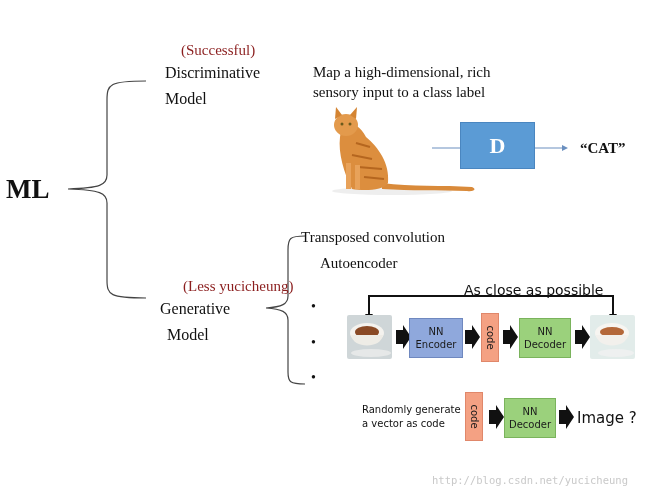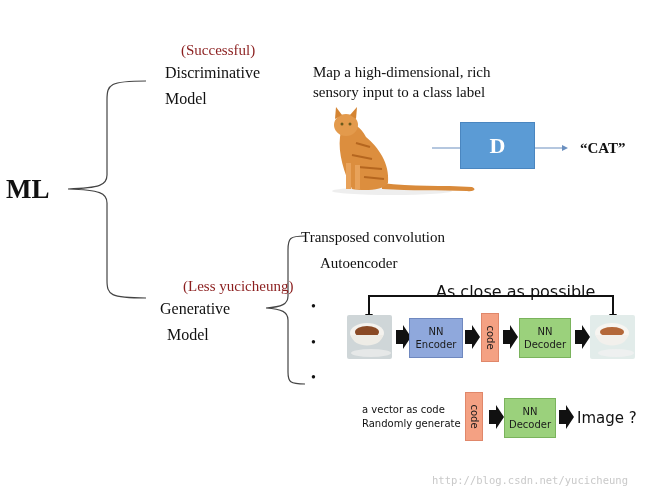--- a/index.html
+++ b/index.html
@@ -90,7 +90,7 @@
 <div class="abs serif" style="left:311px; top:335px; font-size:14px;">•</div>
 <div class="abs serif" style="left:311px; top:370px; font-size:14px;">•</div>
 
-<div class="abs sans" style="left:436px; top:282px; font-size:16px;">As close as possible</div>
+<div class="abs sans" style="left:464px; top:282px; font-size:14px;">As close as possible</div>
 
 <div class="abs cup" style="left:347px; top:315px; width:45px; height:44px;">
   <svg width="45" height="44" viewBox="0 0 45 44">

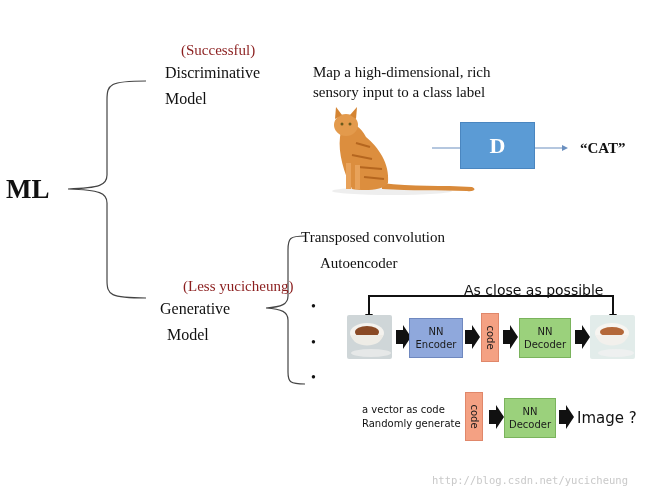--- a/index.html
+++ b/index.html
@@ -131,8 +131,8 @@
 </div>
 
 <div class="abs sans" style="left:362px; top:403px; font-size:10px; line-height:14px;">
+  <div>Randomly generate</div>
   <div>a vector as code</div>
-  <div>Randomly generate</div>
 </div>
 
 <div class="abs code sans" style="left:465px; top:392px; width:16px; height:47px;">

